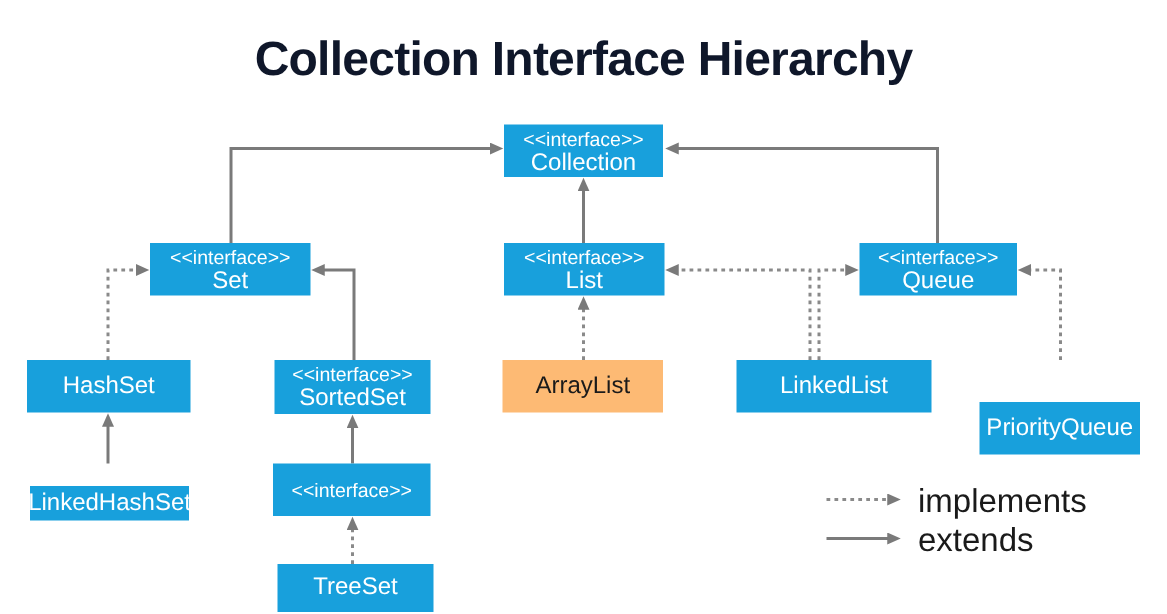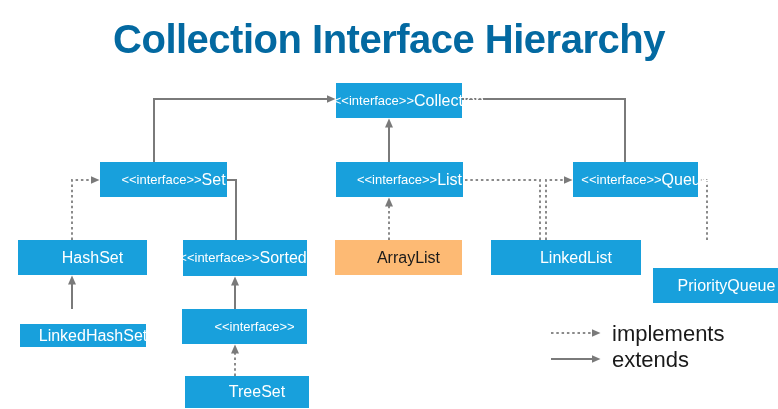--- a/index.html
+++ b/index.html
@@ -9,7 +9,7 @@
   }
   #title{
     position:absolute;top:16px;left:0;width:778px;text-align:center;
-    font-size:40px;line-height:46px;font-weight:bold;color:#0369a1;
+    font-size:32px;line-height:46px;font-weight:bold;color:#0f172a;
     letter-spacing:-0.5px;white-space:nowrap;
   }
   #edges{position:absolute;top:0;left:0;z-index:1;}

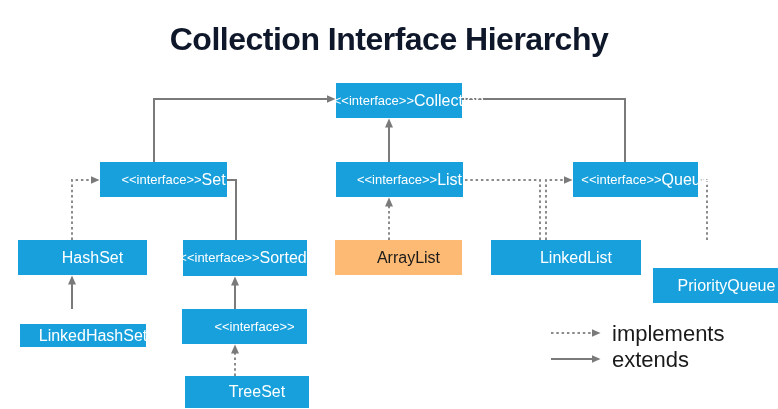--- a/index.html
+++ b/index.html
@@ -15,8 +15,8 @@
   #edges{position:absolute;top:0;left:0;z-index:1;}
   .node{
     position:absolute;z-index:2;background:#18A0DC;color:#ffffff;
-    display:flex;flex-direction:row;align-items:center;justify-content:center;
-    text-align:center;font-size:13px;line-height:16px;padding-left:20px;
+    display:flex;flex-direction:column;align-items:center;justify-content:center;
+    text-align:center;font-size:13px;line-height:16px;
   }
   .node.highlight{background:#fdba74;color:#1A1A1A;}
   .node .name{font-size:16px;}

